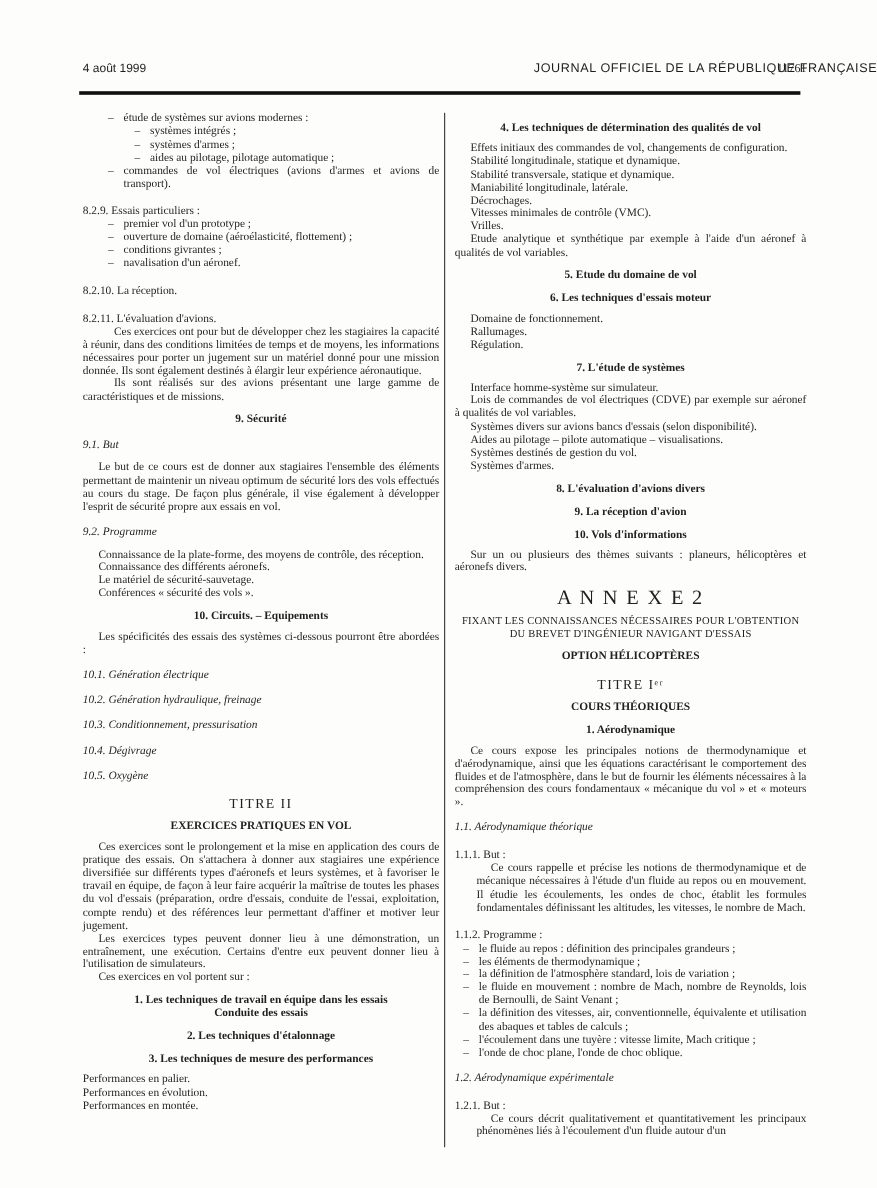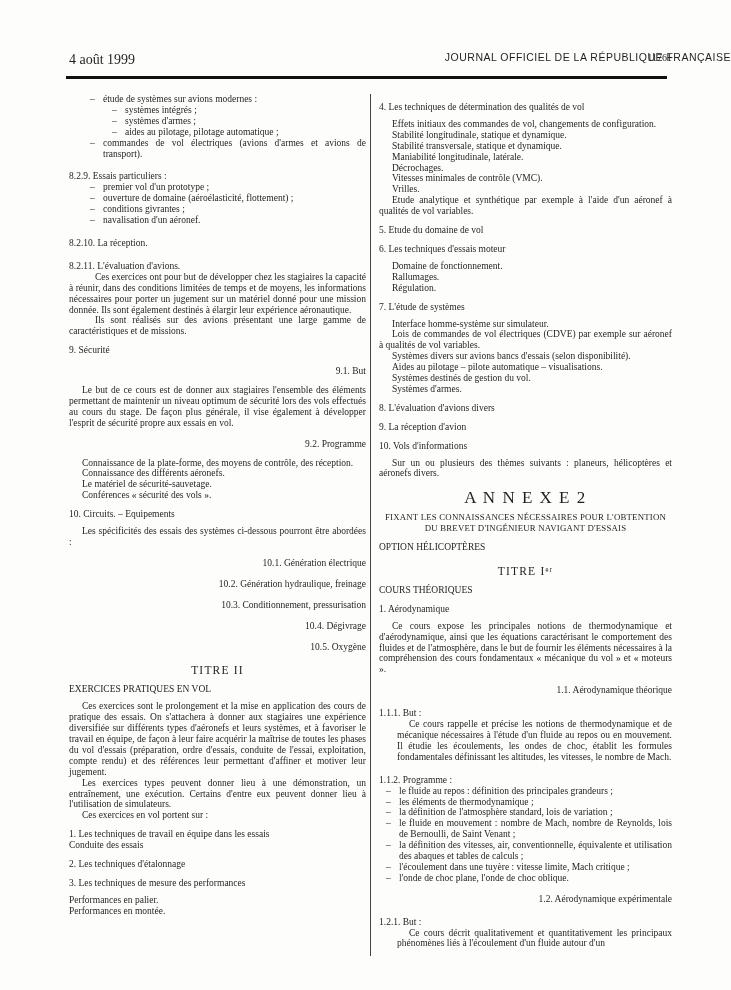--- a/index.html
+++ b/index.html
@@ -6,7 +6,7 @@
   .page{position:relative;width:731px;height:990px;background:#fdfdfb;overflow:hidden;
         font-family:"Liberation Serif",serif;color:#1f1f1f;}
   
-  .header-date{position:absolute;left:69px;top:52px;font-family:Liberation Serif, serif;font-size:14px;}
+  .header-date{position:absolute;left:69px;top:52px;font-family:Liberation Sans, sans-serif;font-size:10px;}
   .journal-title{position:absolute;left:0;right:0;top:51px;text-align:right;
         font-family:"Liberation Sans",sans-serif;font-size:10.5px;letter-spacing:0.5px;}
   .page-number{position:absolute;right:59px;top:52px;font-family:Liberation Serif, serif;font-size:10px;}

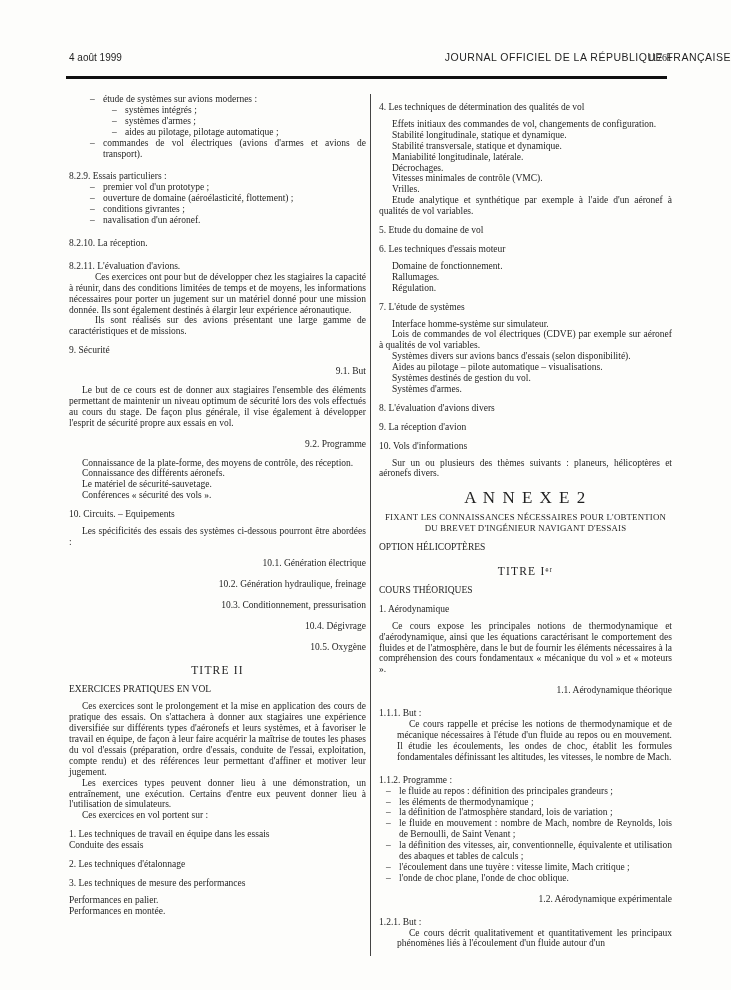--- a/index.html
+++ b/index.html
@@ -22,7 +22,7 @@
   .flush{text-align:justify;margin-top:12px;}
   .line{text-align:left;}
   .indent-para{margin-left:18px;text-indent:12px;text-align:justify;}
-  .center-bold{text-align:left;font-weight:normal;margin:8px 0 6px;white-space:pre-line;}
+  .center-bold{text-align:center;font-weight:bold;margin:8px 0 6px;white-space:pre-line;}
   .center-italic{text-align:right;margin:10px 0 8px;}
   .titre{text-align:center;font-size:11.5px;letter-spacing:1.2px;margin:13px 0 8px;}
   .annexe{text-align:center;font-size:17px;letter-spacing:1.5px;margin:14px 0 8px;}

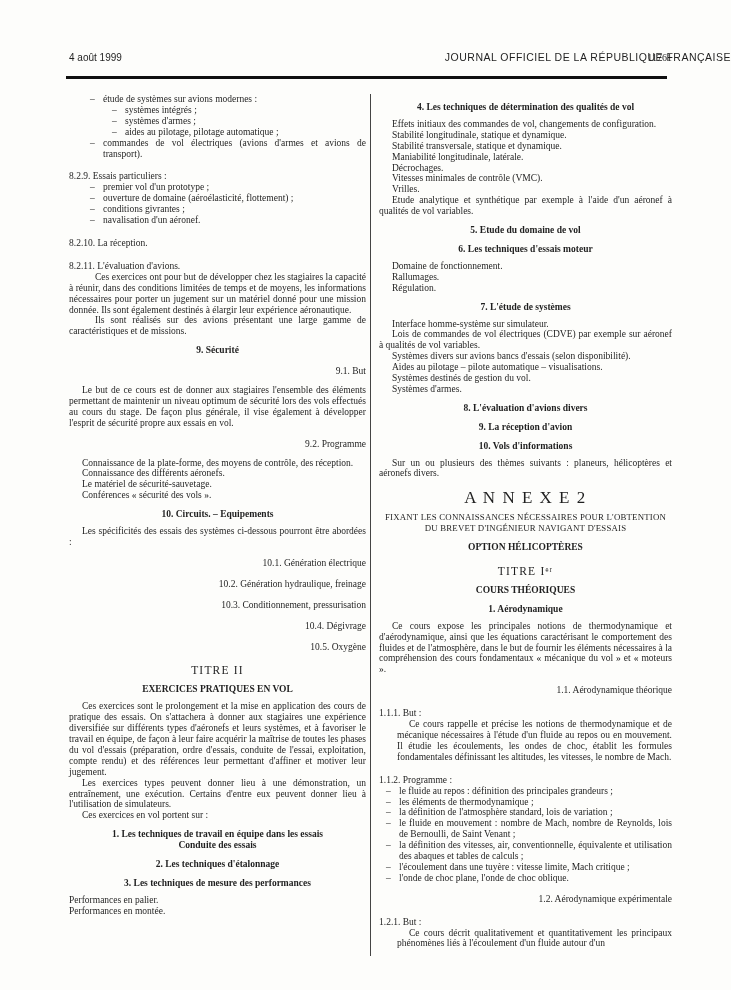--- a/index.html
+++ b/index.html
@@ -23,7 +23,7 @@
   .line{text-align:left;}
   .indent-para{margin-left:18px;text-indent:12px;text-align:justify;}
   .center-bold{text-align:center;font-weight:bold;margin:8px 0 6px;white-space:pre-line;}
-  .center-italic{text-align:right;margin:10px 0 8px;}
+  .center-italic{text-align:left;font-style:italic;margin:10px 0 8px;}
   .titre{text-align:center;font-size:11.5px;letter-spacing:1.2px;margin:13px 0 8px;}
   .annexe{text-align:center;font-size:17px;letter-spacing:1.5px;margin:14px 0 8px;}
   .center-caps{text-align:center;font-size:8.8px;letter-spacing:0.2px;margin:4px 0 6px;white-space:pre-line;}

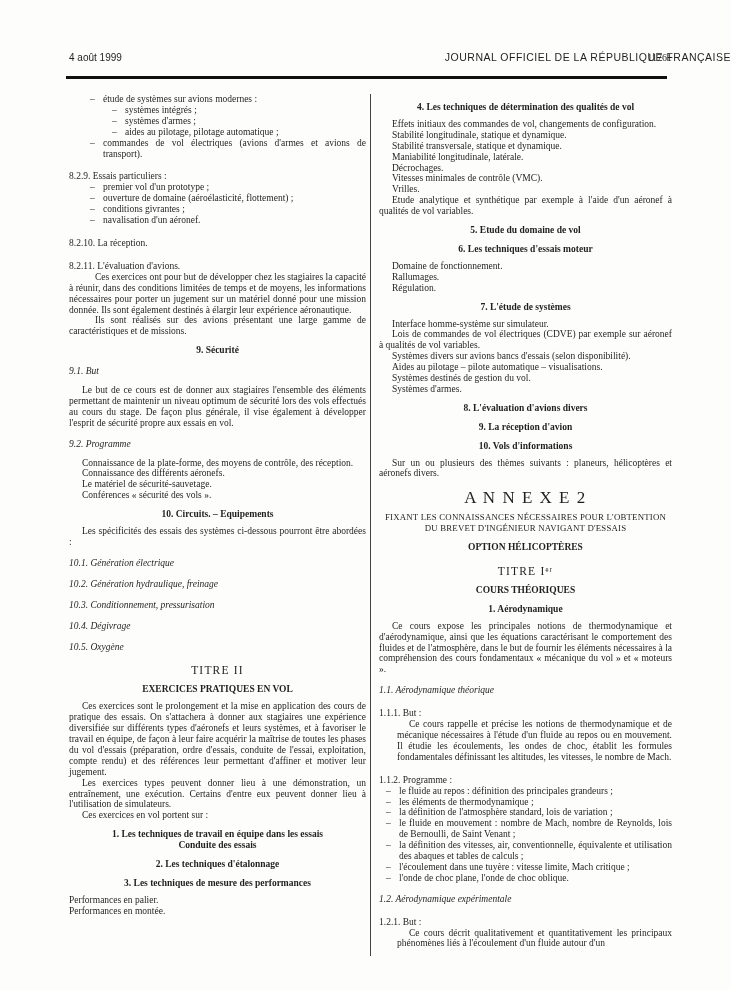--- a/index.html
+++ b/index.html
@@ -87,6 +87,7 @@
       <div class="center-bold">2. Les techniques d'étalonnage</div>
       <div class="center-bold">3. Les techniques de mesure des performances</div>
       <div class="line">Performances en palier.</div>
+      <div class="line">Performances en évolution.</div>
       <div class="line">Performances en montée.</div>
     </div>
   <div class="col col-right" id="col-right">

